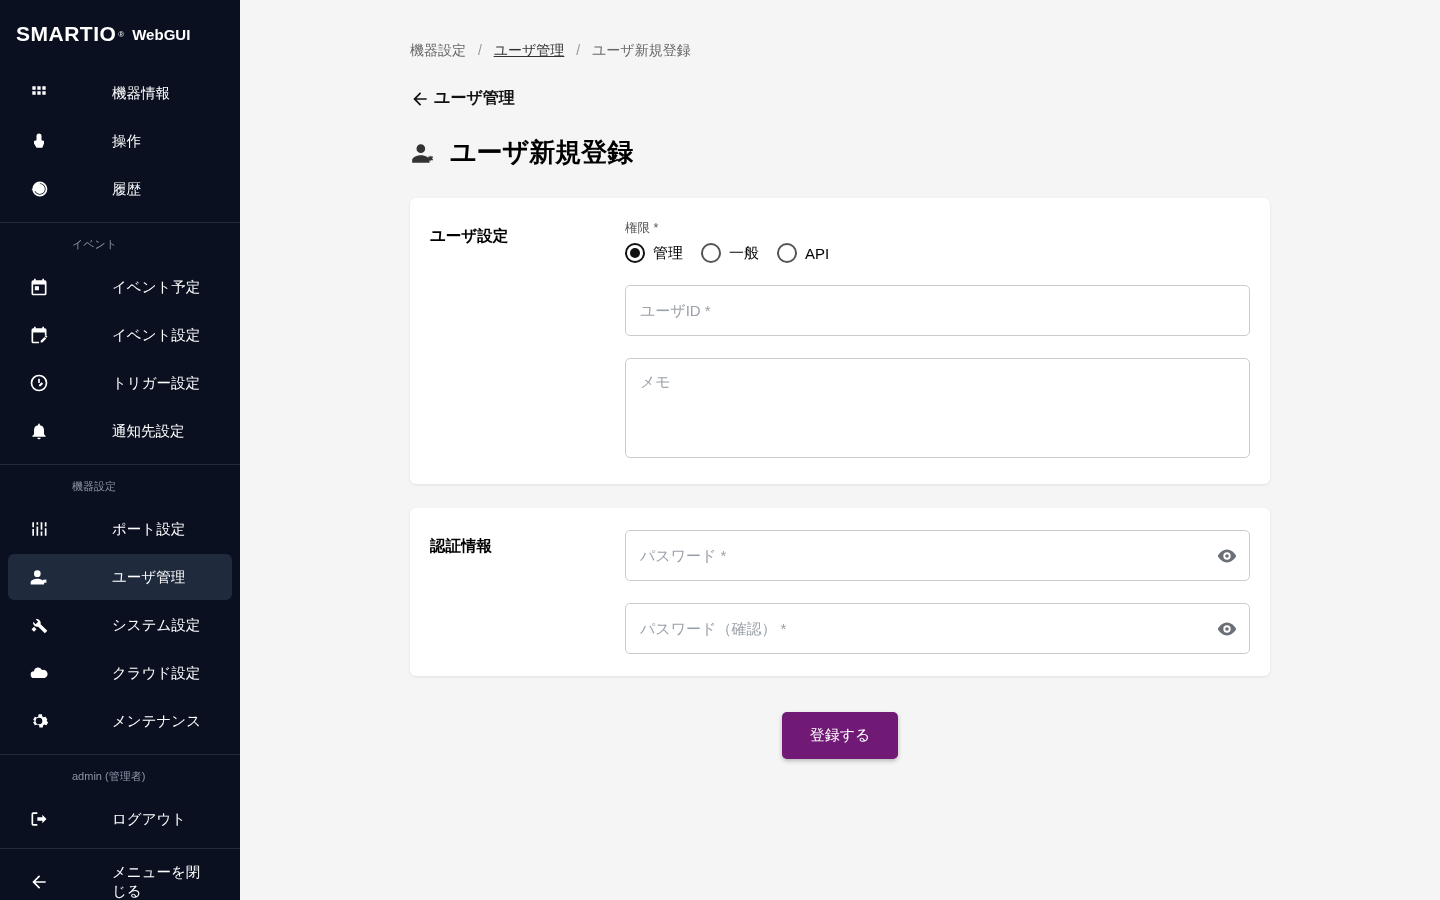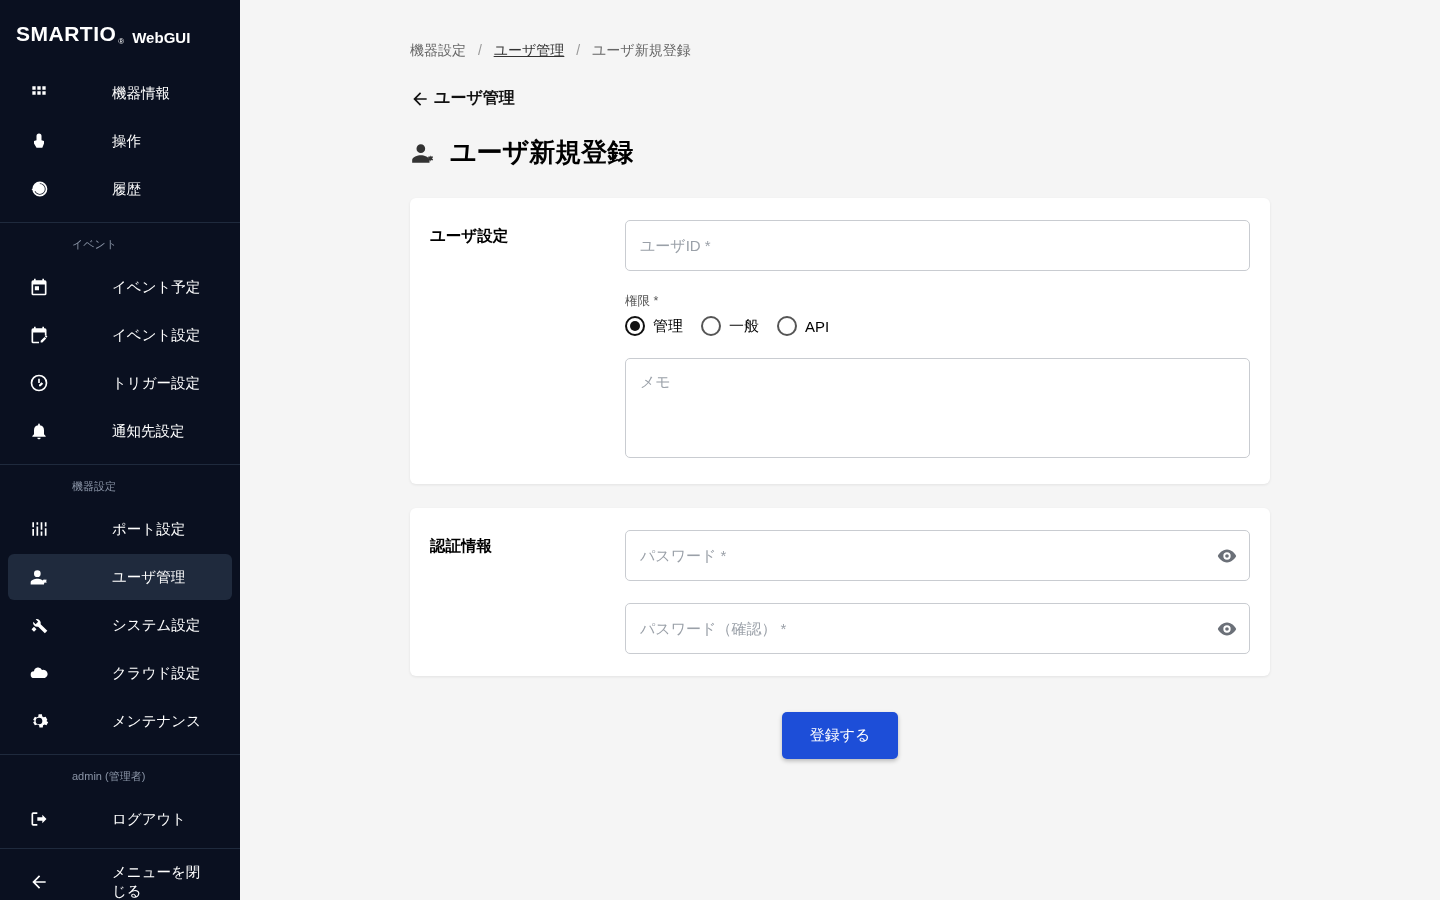--- a/index.html
+++ b/index.html
@@ -23,7 +23,7 @@
 .logo {
   padding: 22px 12px 18px 16px;
   display: flex;
-  align-items: flex-end;
+  align-items: center;
 }
 .logo-main {
   font-weight: 900;

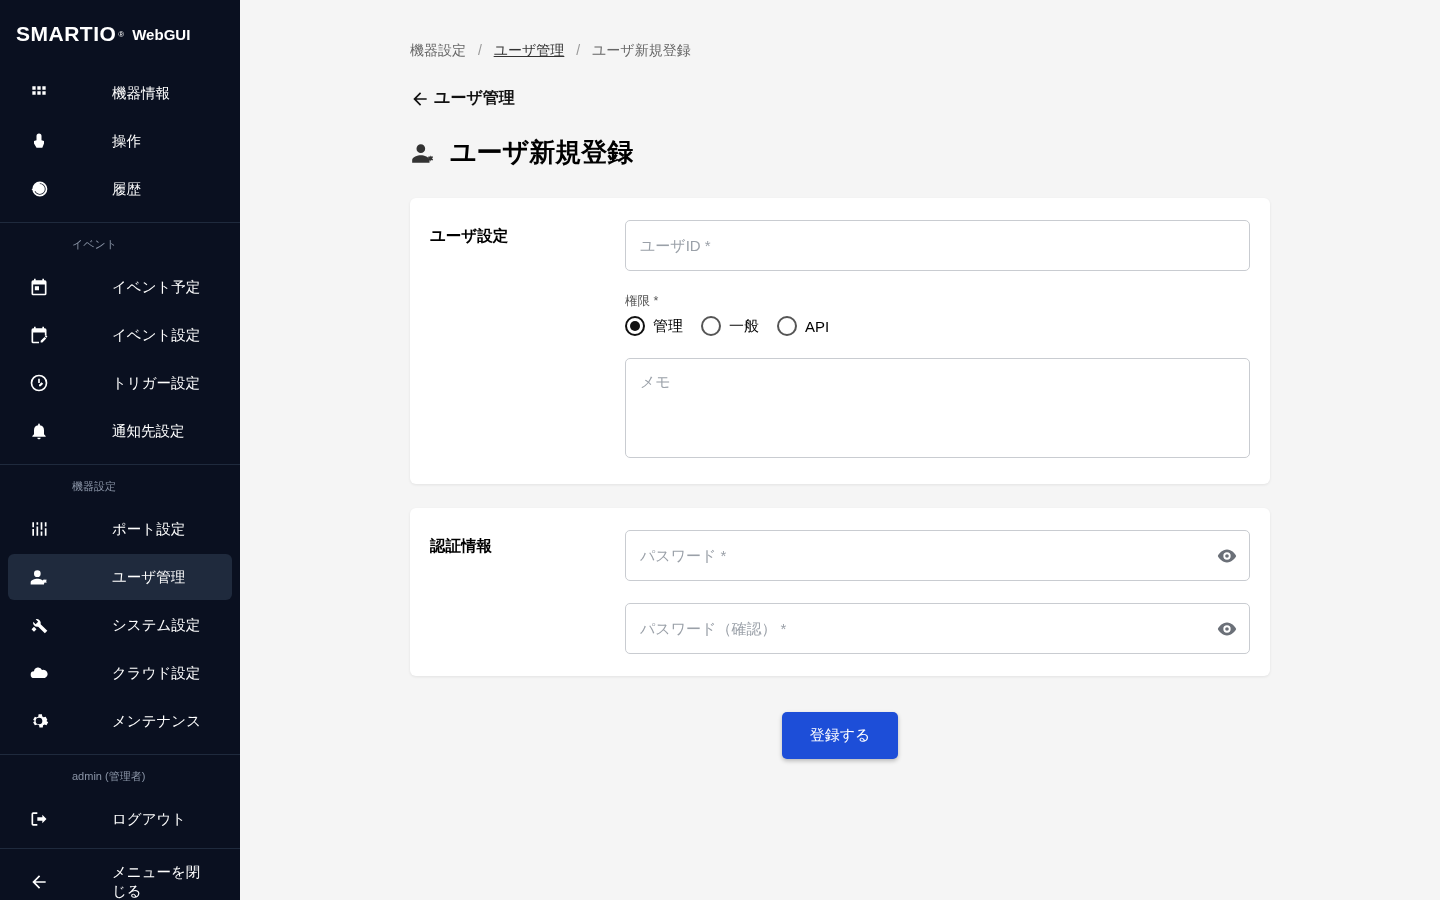--- a/index.html
+++ b/index.html
@@ -351,9 +351,6 @@
     <div class="card">
       <div class="card-label">ユーザ設定</div>
       <div class="card-fields">
-        <div class="field">
-          <input type="text" class="text-input" placeholder="ユーザID *" style="">
-        </div>
         <div class="field">
           <div class="field-label">権限 *</div>
           <div class="radio-row">
@@ -374,6 +371,9 @@
           </div>
         </div>
         <div class="field">
+          <input type="text" class="text-input" placeholder="ユーザID *" style="">
+        </div>
+        <div class="field">
           <textarea class="textarea-input" placeholder="メモ" style=""></textarea>
         </div>
       </div>

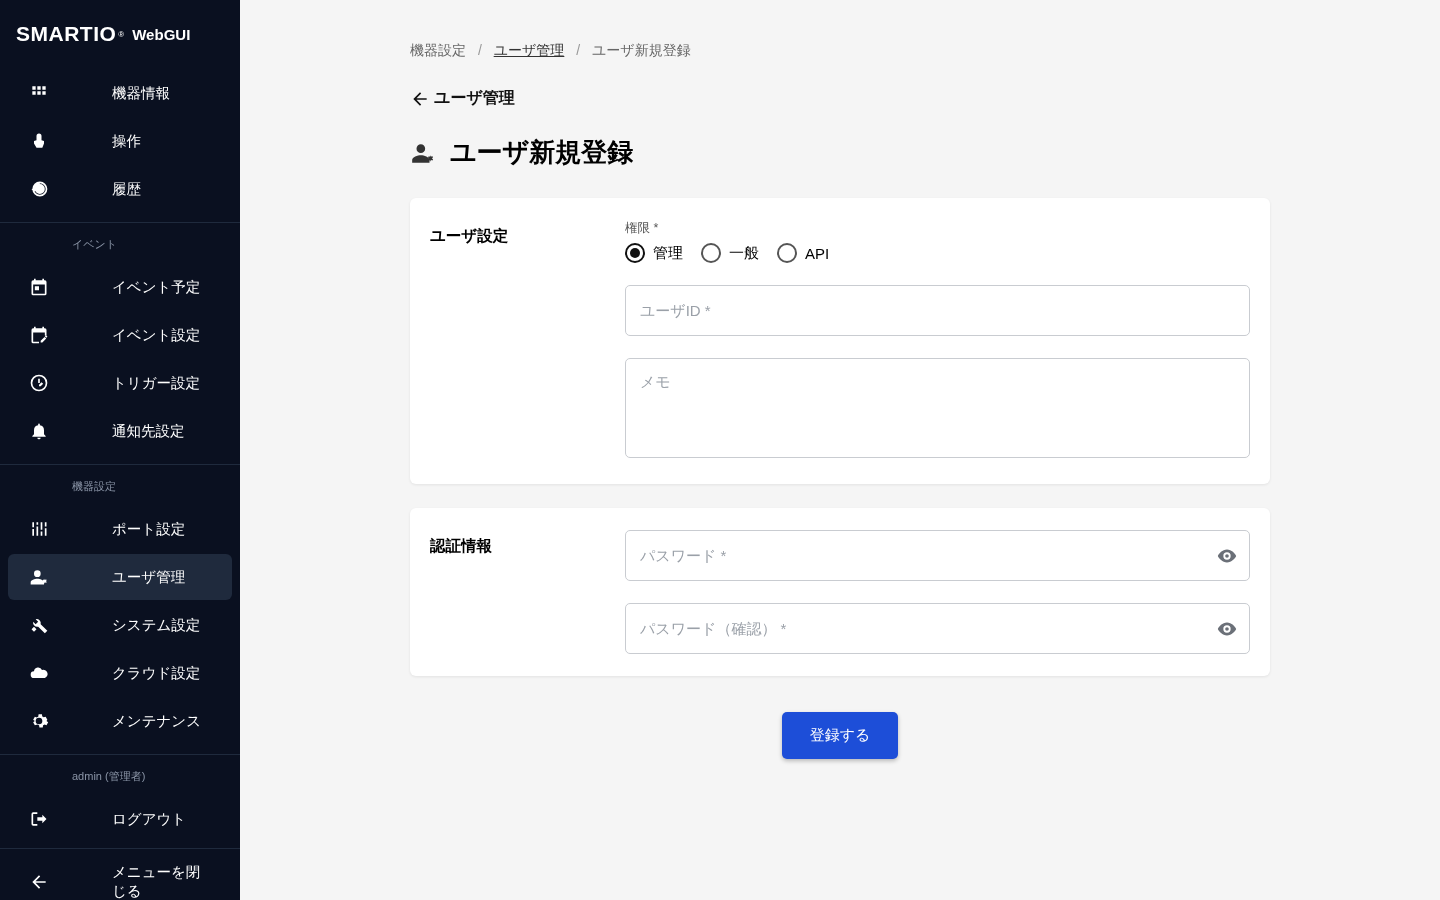--- a/index.html
+++ b/index.html
@@ -170,7 +170,7 @@
 .radio-label { font-size: 15px; }
 .submit-row { text-align: center; margin-top: 36px; }
 .submit-btn {
-  background: #1d4ed8;
+  background: #701a75;
   color: #fff;
   border: none;
   padding: 14px 28px;

